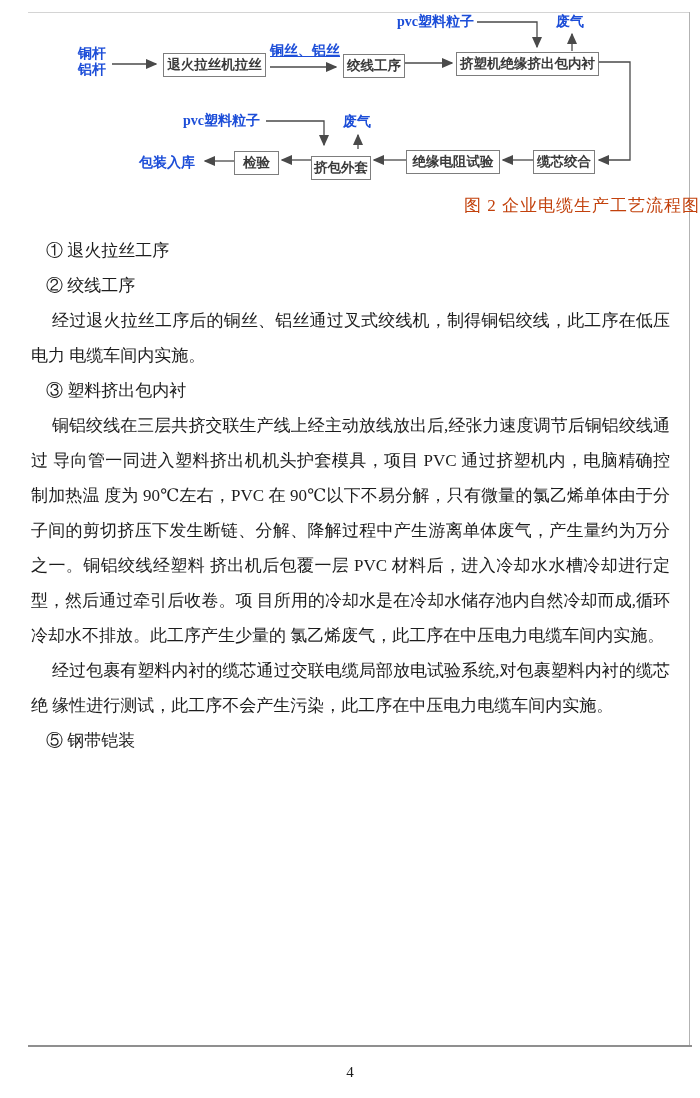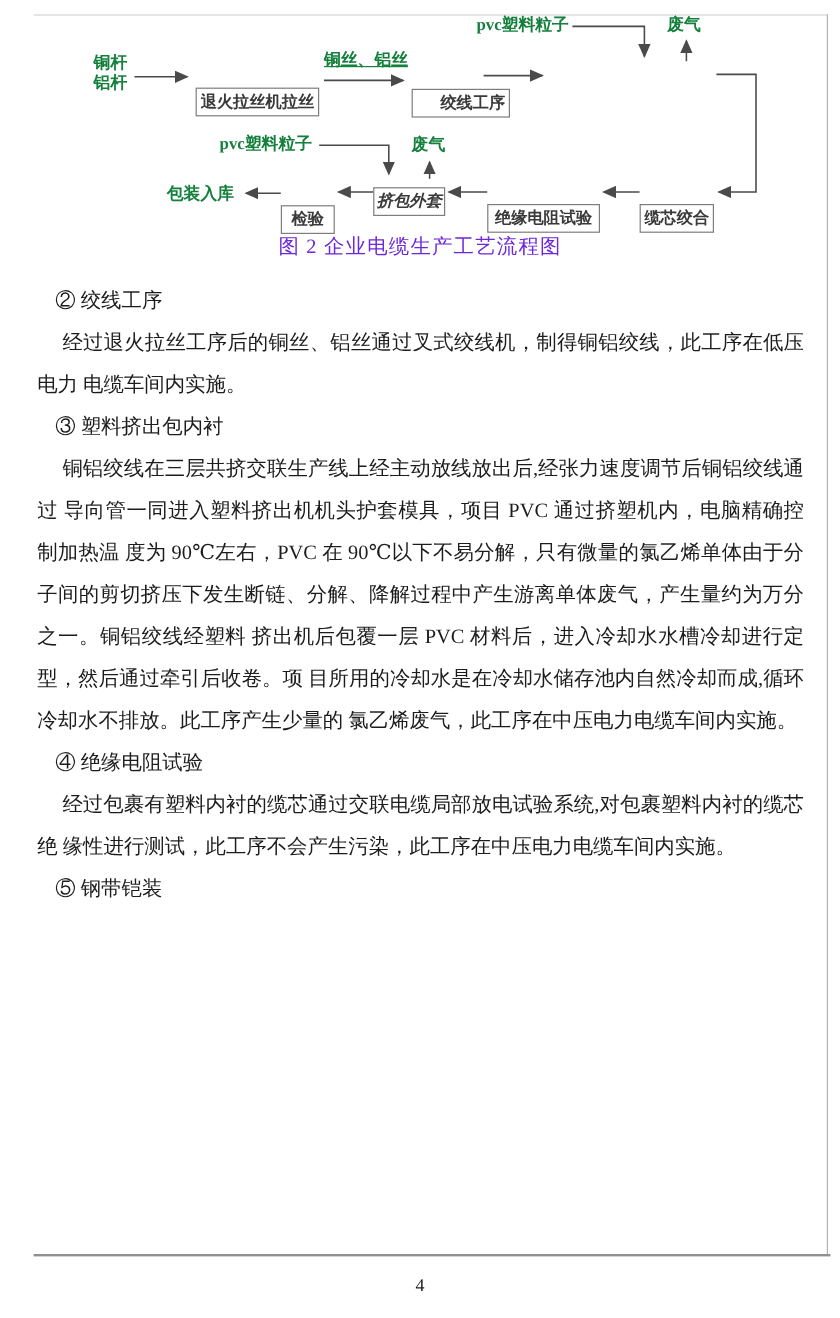--- a/index.html
+++ b/index.html
@@ -33,7 +33,7 @@
   .b6{left:311px;top:136px;width:58px;height:22px;font-style:italic;}
   .b7{left:234px;top:151px;width:43px;height:22px;}
   .flabel{
-    position:absolute;font-size:14px;font-weight:700;color:#15803d;
+    position:absolute;font-size:14px;font-weight:700;color:#1d4ed8;
     white-space:nowrap;line-height:16px;
   }
   .input-label{left:78px;top:46px;}

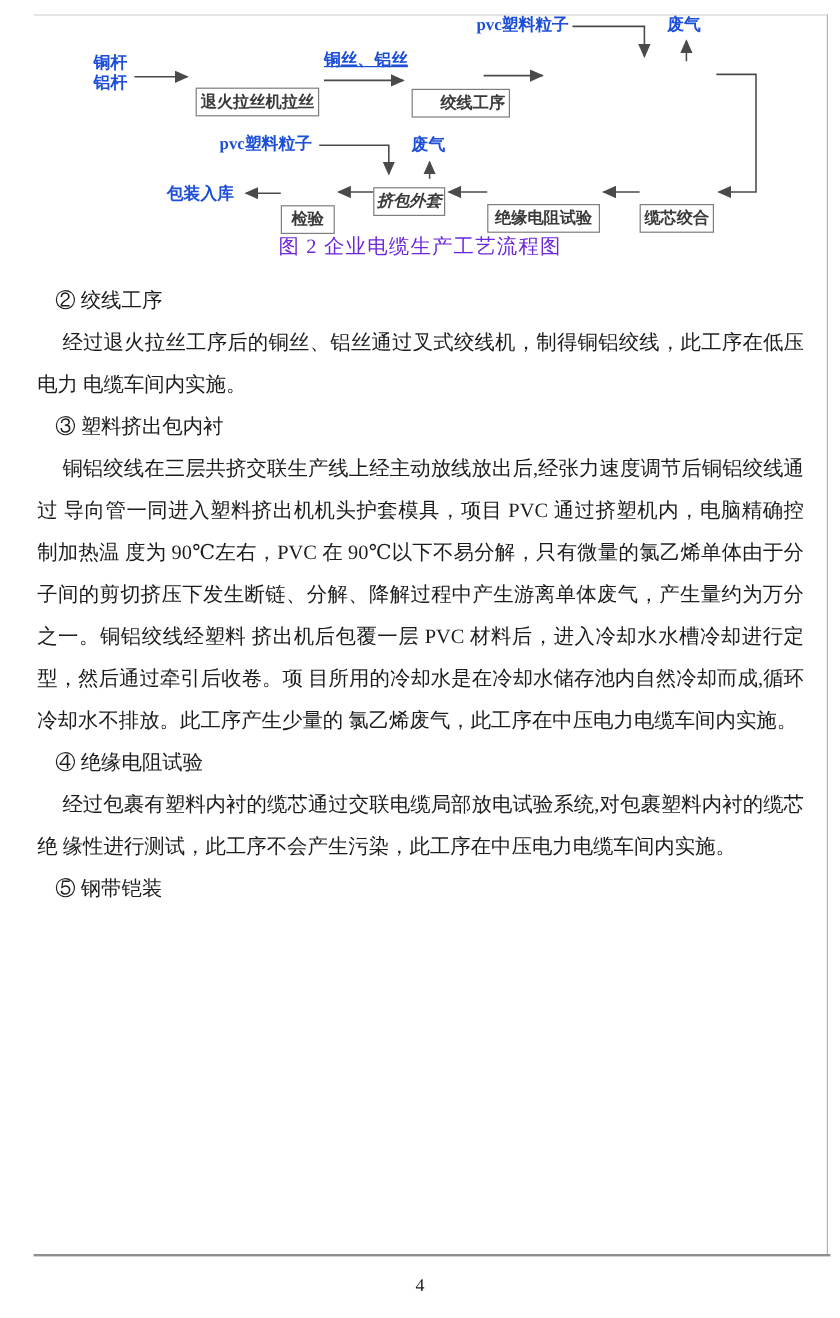--- a/index.html
+++ b/index.html
@@ -23,7 +23,7 @@
     display:flex;align-items:center;justify-content:center;
     font-size:13.5px;font-weight:700;color:#3a3a3a;
     background:#ffffff;white-space:nowrap;
-    letter-spacing:0px;line-height:1;margin-top:20px;
+    letter-spacing:0px;line-height:1;
   }
   .b1{left:163px;top:53px;width:101px;height:22px;}
   .b2{left:343px;top:54px;width:60px;height:22px;padding-left:20px;}

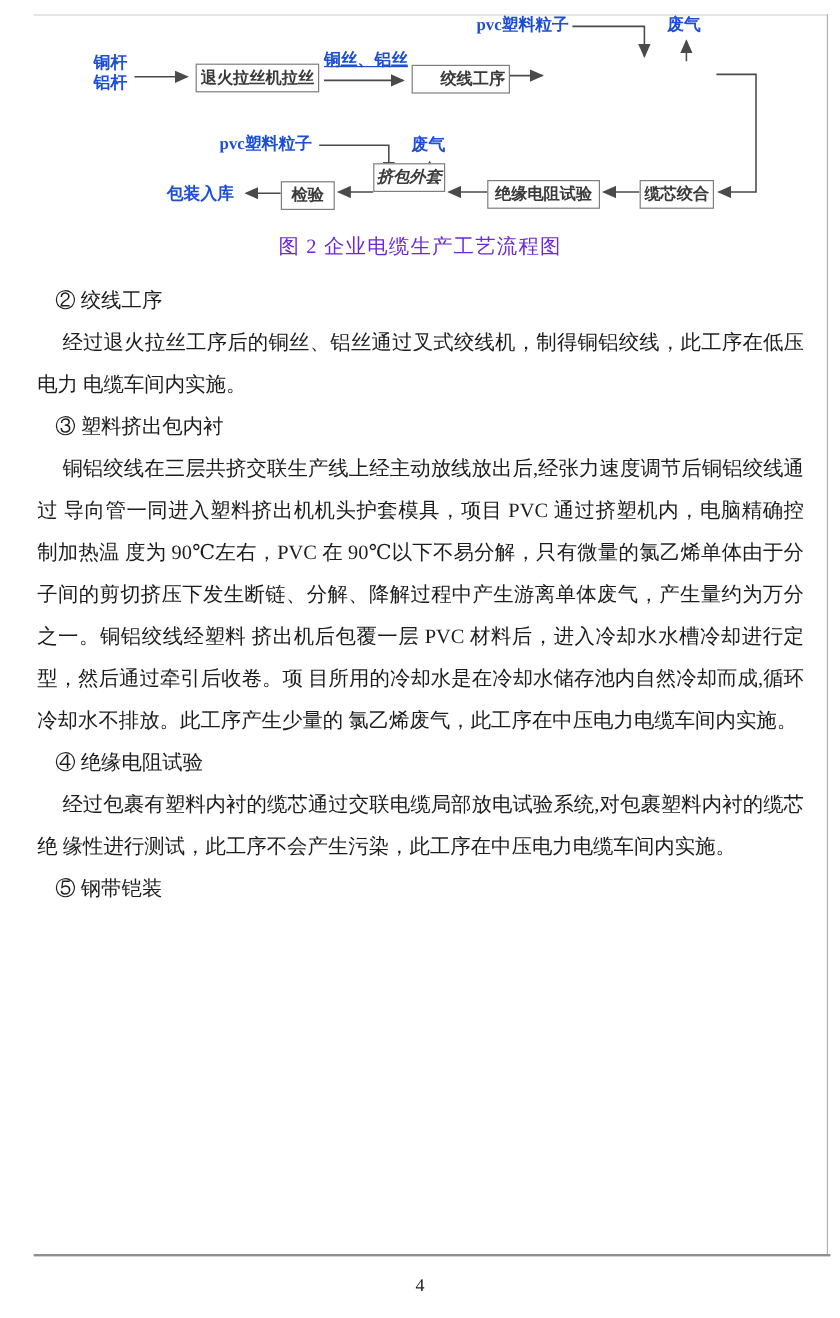--- a/index.html
+++ b/index.html
@@ -26,7 +26,7 @@
     letter-spacing:0px;line-height:1;
   }
   .b1{left:163px;top:53px;width:101px;height:22px;}
-  .b2{left:343px;top:54px;width:60px;height:22px;padding-left:20px;}
+  .b2{left:343px;top:54px;width:60px;height:22px;}
   .b3{left:456px;top:52px;width:141px;height:22px;}
   .b4{left:533px;top:150px;width:60px;height:22px;font-family:Liberation Serif, serif;}
   .b5{left:406px;top:150px;width:92px;height:22px;}

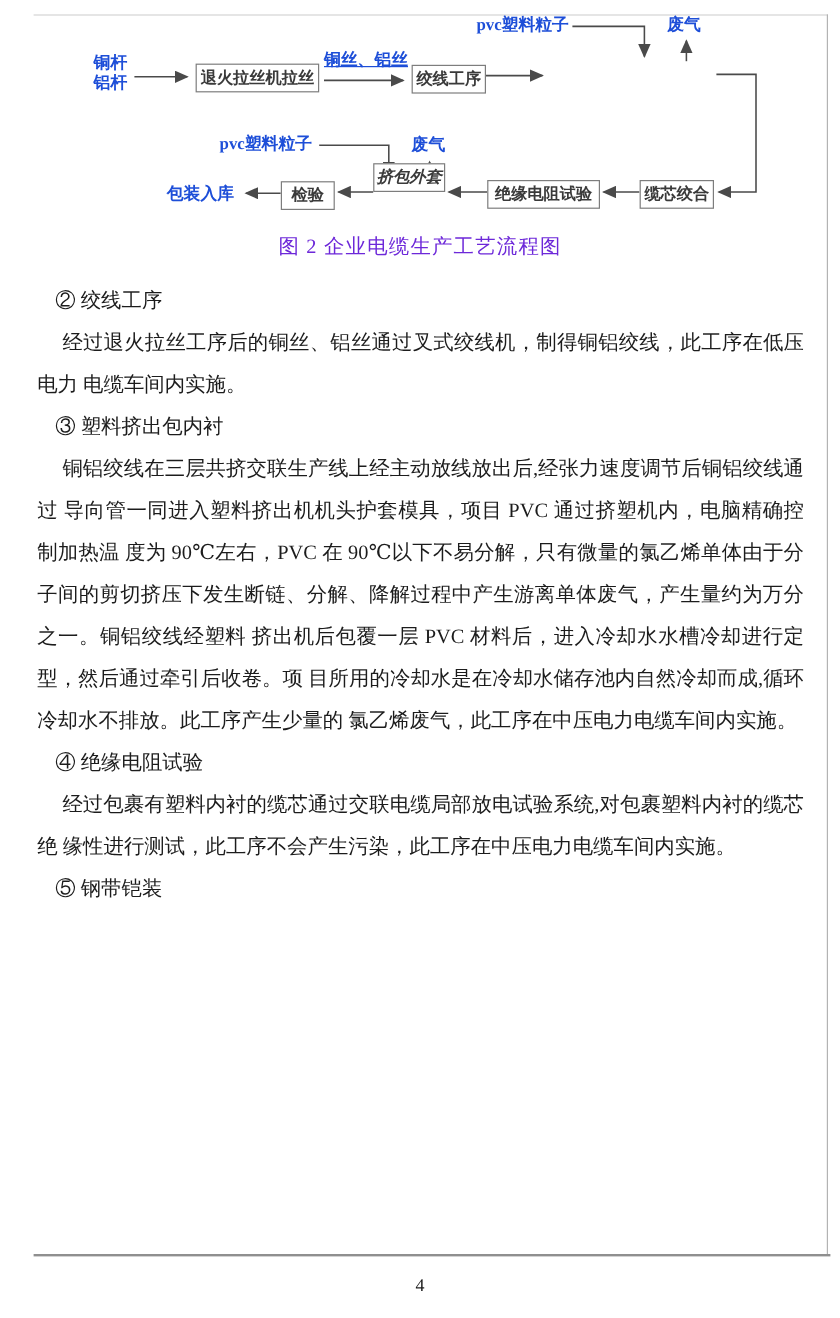--- a/index.html
+++ b/index.html
@@ -111,6 +111,7 @@
   <div class="fbox b2">绞线工序</div>
   <div class="flabel pvc-top">pvc塑料粒子</div>
   <div class="flabel gas-top">废气</div>
+  <div class="fbox b3">挤塑机绝缘挤出包内衬</div>
 
   <div class="flabel pvc-bot">pvc塑料粒子</div>
   <div class="flabel gas-bot">废气</div>

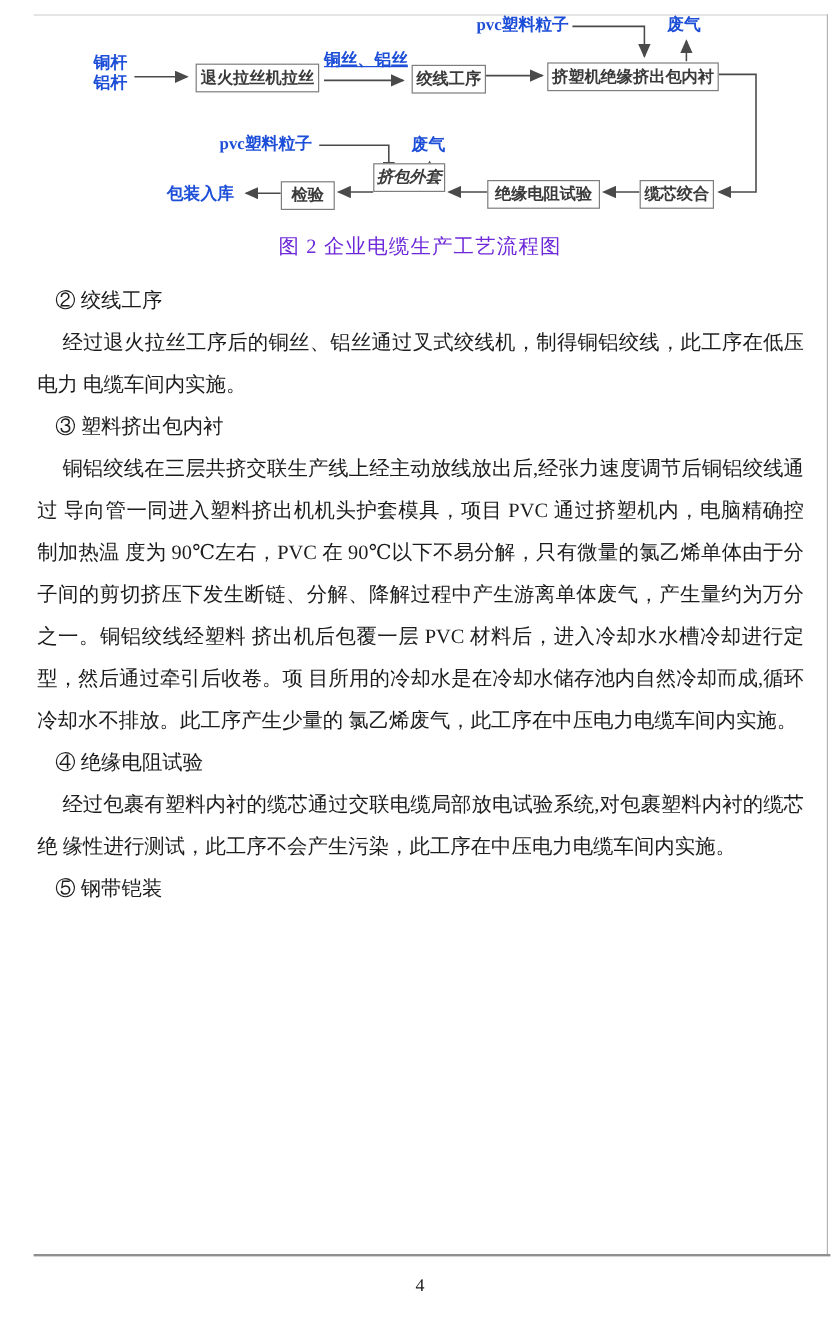--- a/index.html
+++ b/index.html
@@ -30,7 +30,7 @@
   .b3{left:456px;top:52px;width:141px;height:22px;}
   .b4{left:533px;top:150px;width:60px;height:22px;font-family:Liberation Serif, serif;}
   .b5{left:406px;top:150px;width:92px;height:22px;}
-  .b6{left:311px;top:136px;width:58px;height:22px;font-style:italic;}
+  .b6{left:311px;top:156px;width:58px;height:22px;}
   .b7{left:234px;top:151px;width:43px;height:22px;}
   .flabel{
     position:absolute;font-size:14px;font-weight:700;color:#1d4ed8;

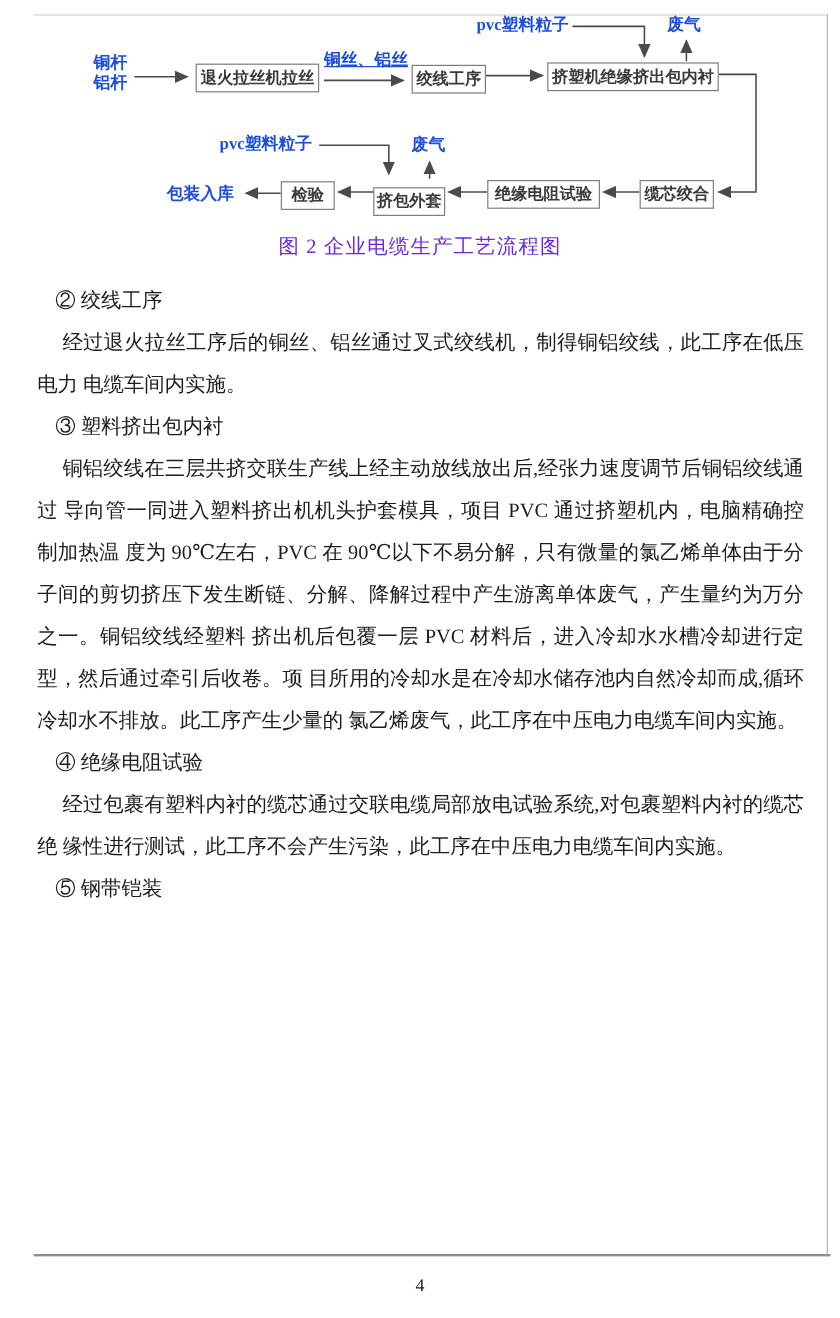--- a/index.html
+++ b/index.html
@@ -46,7 +46,7 @@
 
   .caption{
     position:absolute;left:0;top:194px;width:700px;
-    text-align:center;font-size:17px;color:#6d28d9;
+    text-align:right;font-size:17px;color:#c2410c;
     letter-spacing:1px;
   }
 

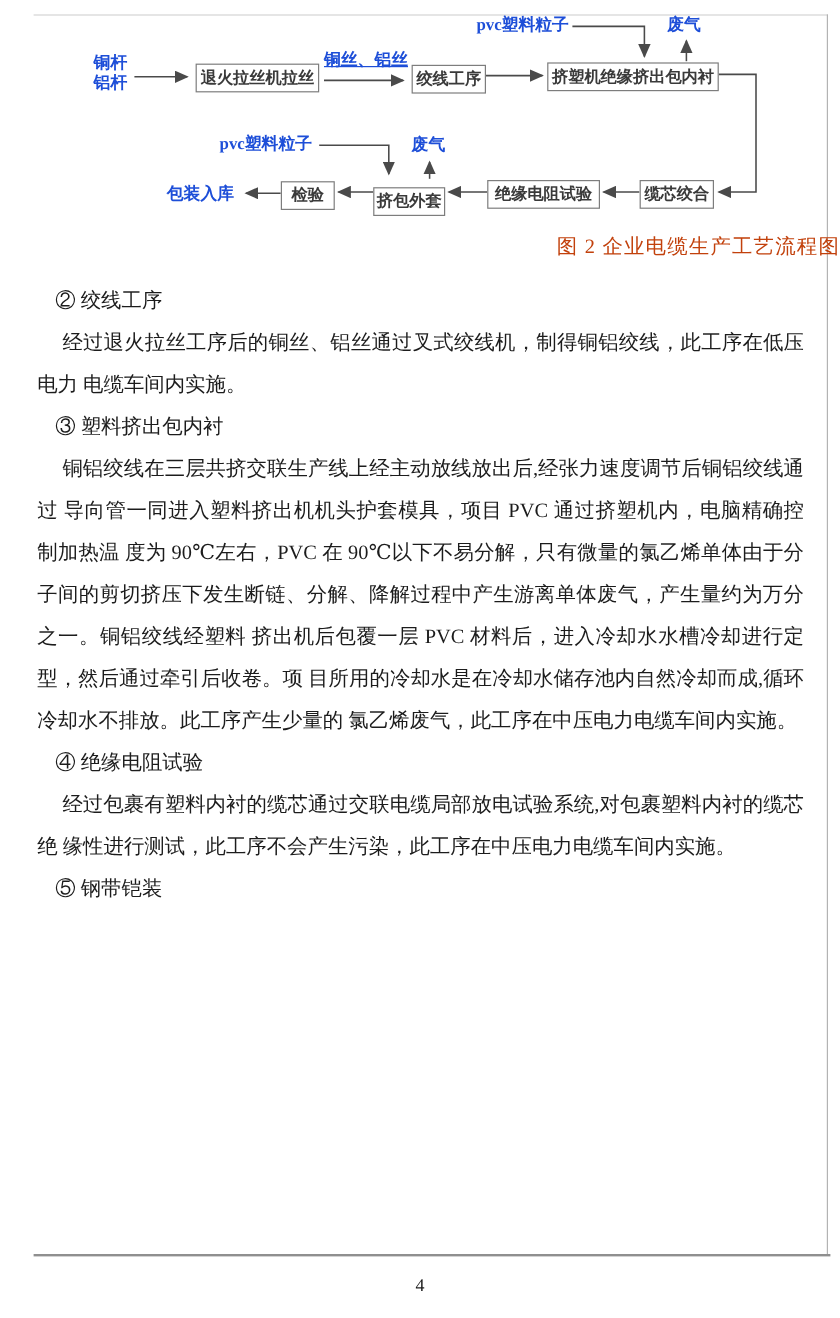--- a/index.html
+++ b/index.html
@@ -124,6 +124,7 @@
   <div class="caption">图 2  企业电缆生产工艺流程图</div>
 
   <div class="body-text">
+    <h3 class="sec-heading">①  退火拉丝工序</h3>
 
     <h3 class="sec-heading">②  绞线工序</h3>
     <p class="sec-body">经过退火拉丝工序后的铜丝、铝丝通过叉式绞线机，制得铜铝绞线，此工序在低压电力  电缆车间内实施。</p>

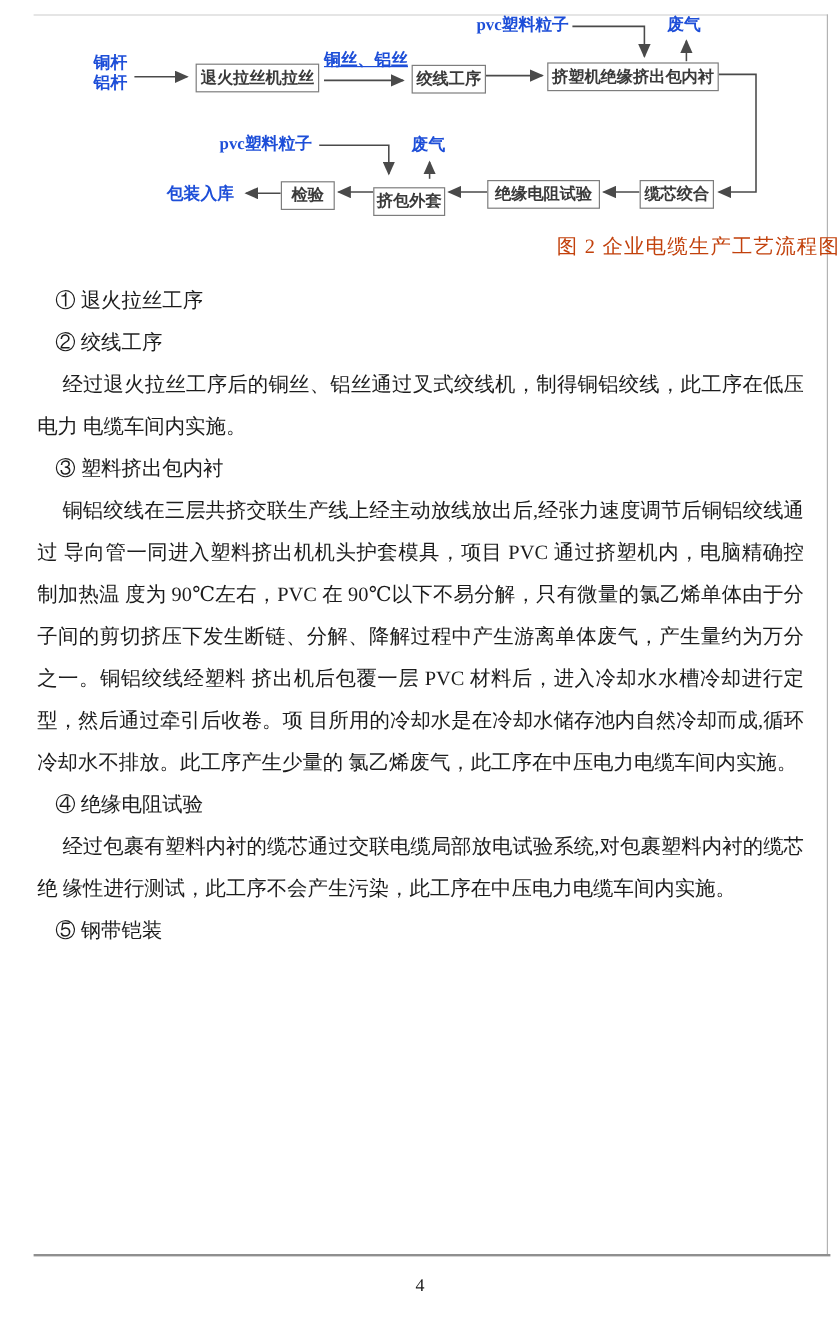--- a/index.html
+++ b/index.html
@@ -132,7 +132,6 @@
     <h3 class="sec-heading">③  塑料挤出包内衬</h3>
     <p class="sec-body">铜铝绞线在三层共挤交联生产线上经主动放线放出后,经张力速度调节后铜铝绞线通过  导向管一同进入塑料挤出机机头护套模具，项目 PVC 通过挤塑机内，电脑精确控制加热温  度为 90℃左右，PVC 在 90℃以下不易分解，只有微量的氯乙烯单体由于分子间的剪切挤压下发生断链、分解、降解过程中产生游离单体废气，产生量约为万分之一。铜铝绞线经塑料  挤出机后包覆一层 PVC 材料后，进入冷却水水槽冷却进行定型，然后通过牵引后收卷。项  目所用的冷却水是在冷却水储存池内自然冷却而成,循环冷却水不排放。此工序产生少量的  氯乙烯废气，此工序在中压电力电缆车间内实施。</p>
 
-    <h3 class="sec-heading">④  绝缘电阻试验</h3>
     <p class="sec-body">经过包裹有塑料内衬的缆芯通过交联电缆局部放电试验系统,对包裹塑料内衬的缆芯绝  缘性进行测试，此工序不会产生污染，此工序在中压电力电缆车间内实施。</p>
 
     <h3 class="sec-heading">⑤  钢带铠装</h3>

